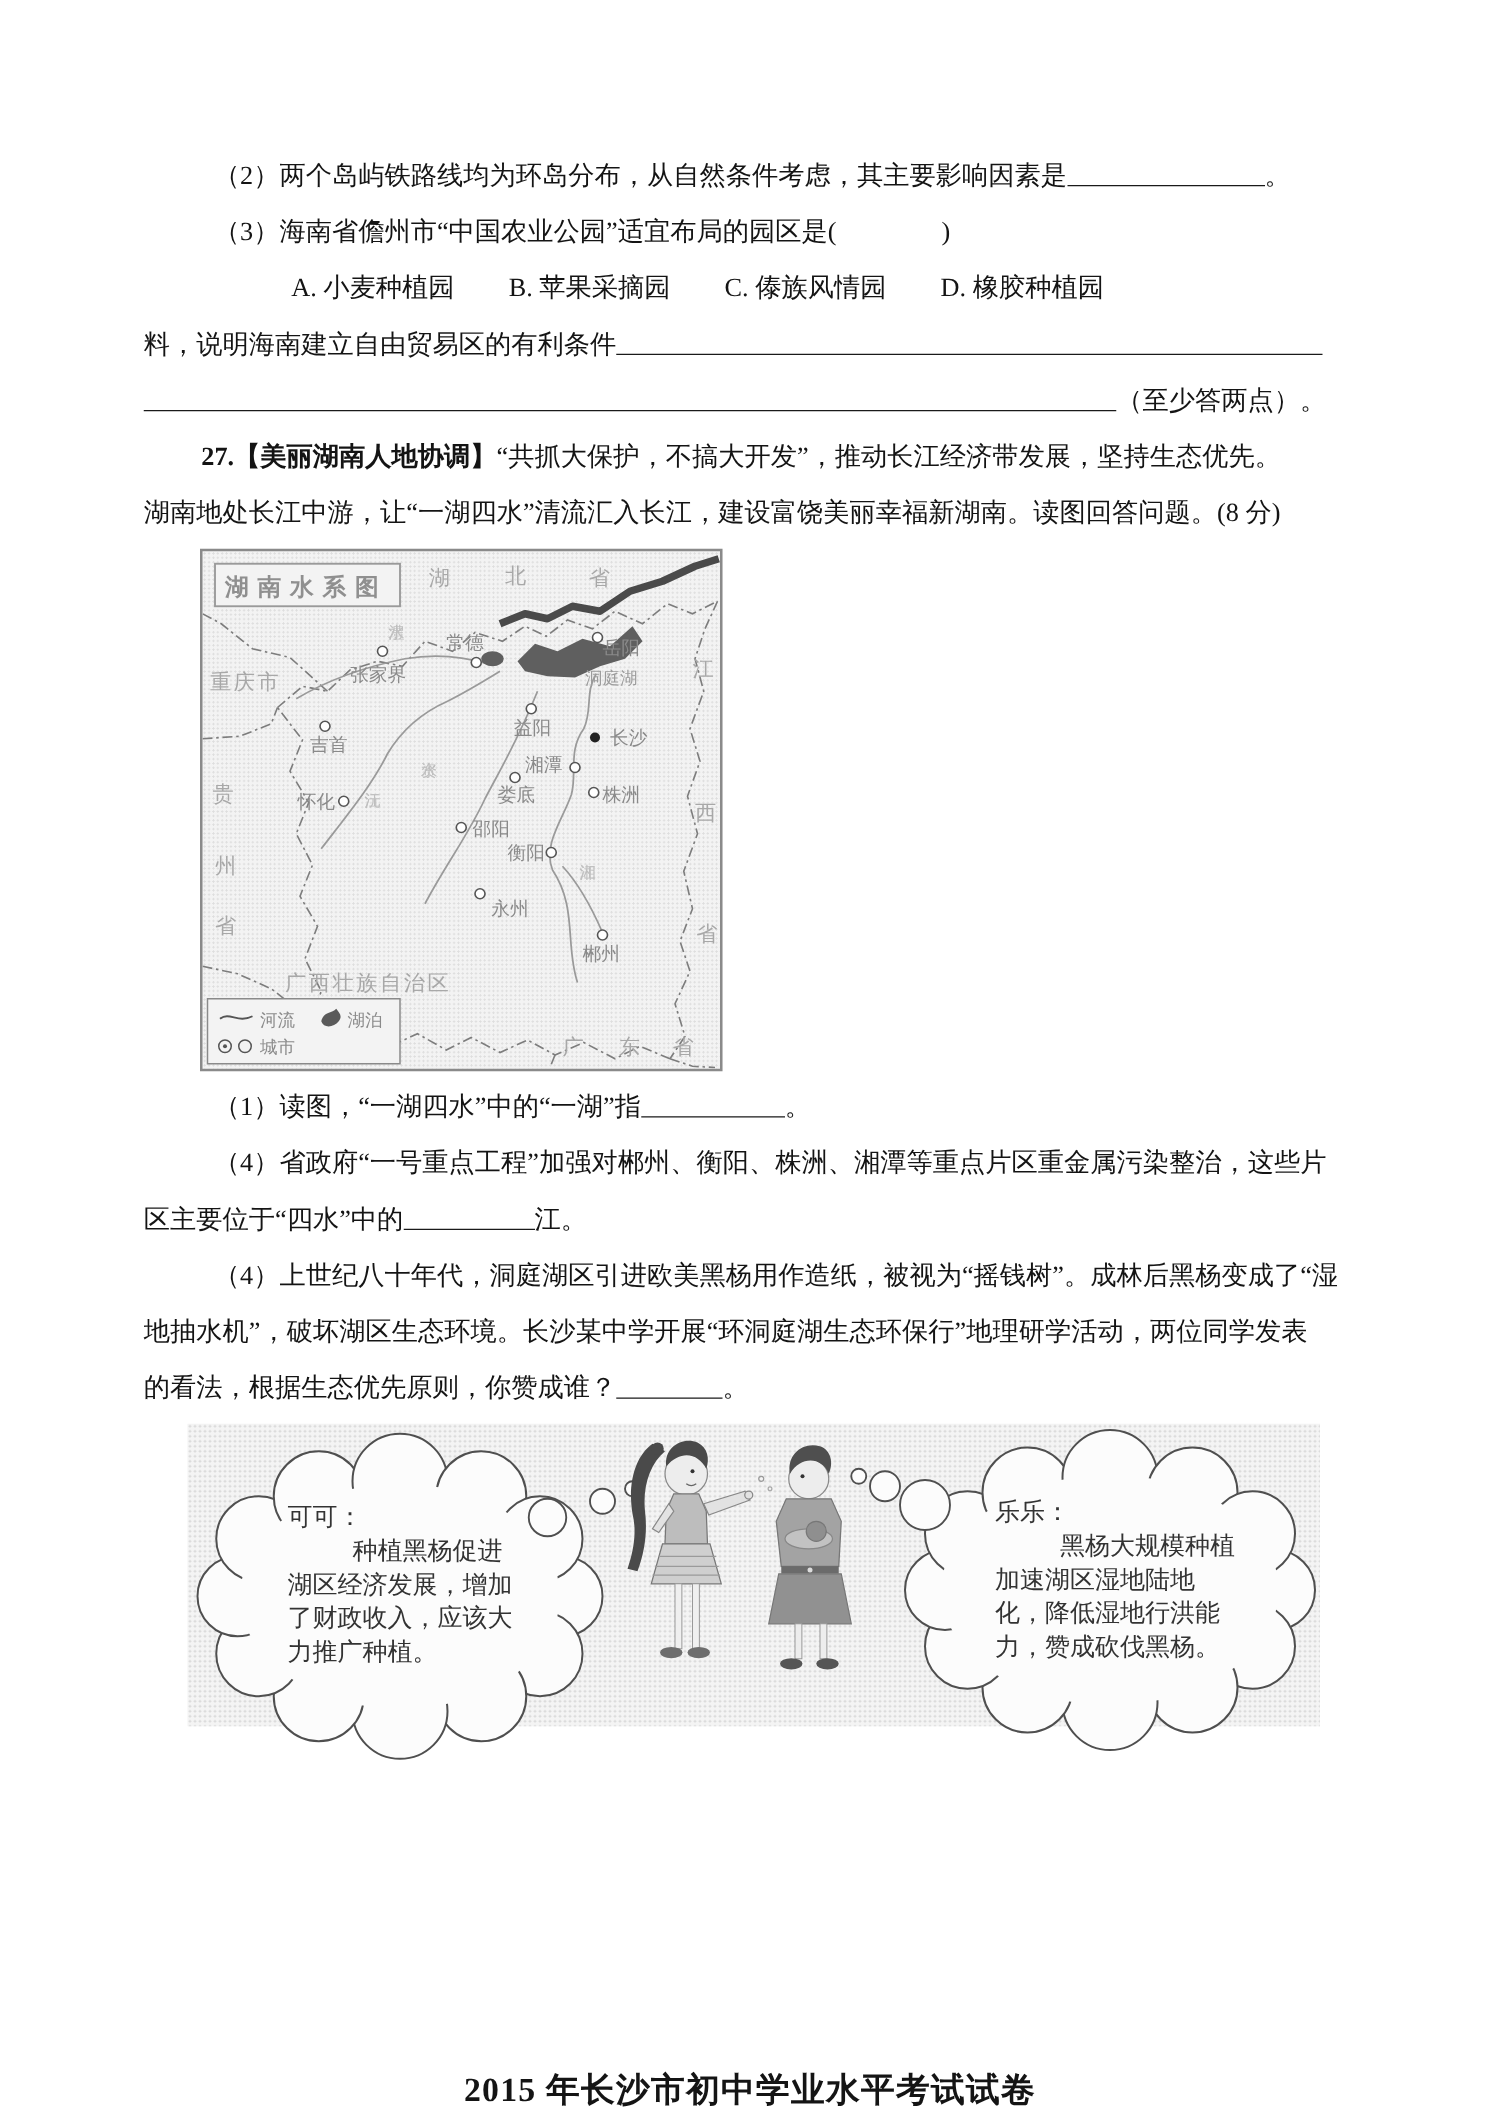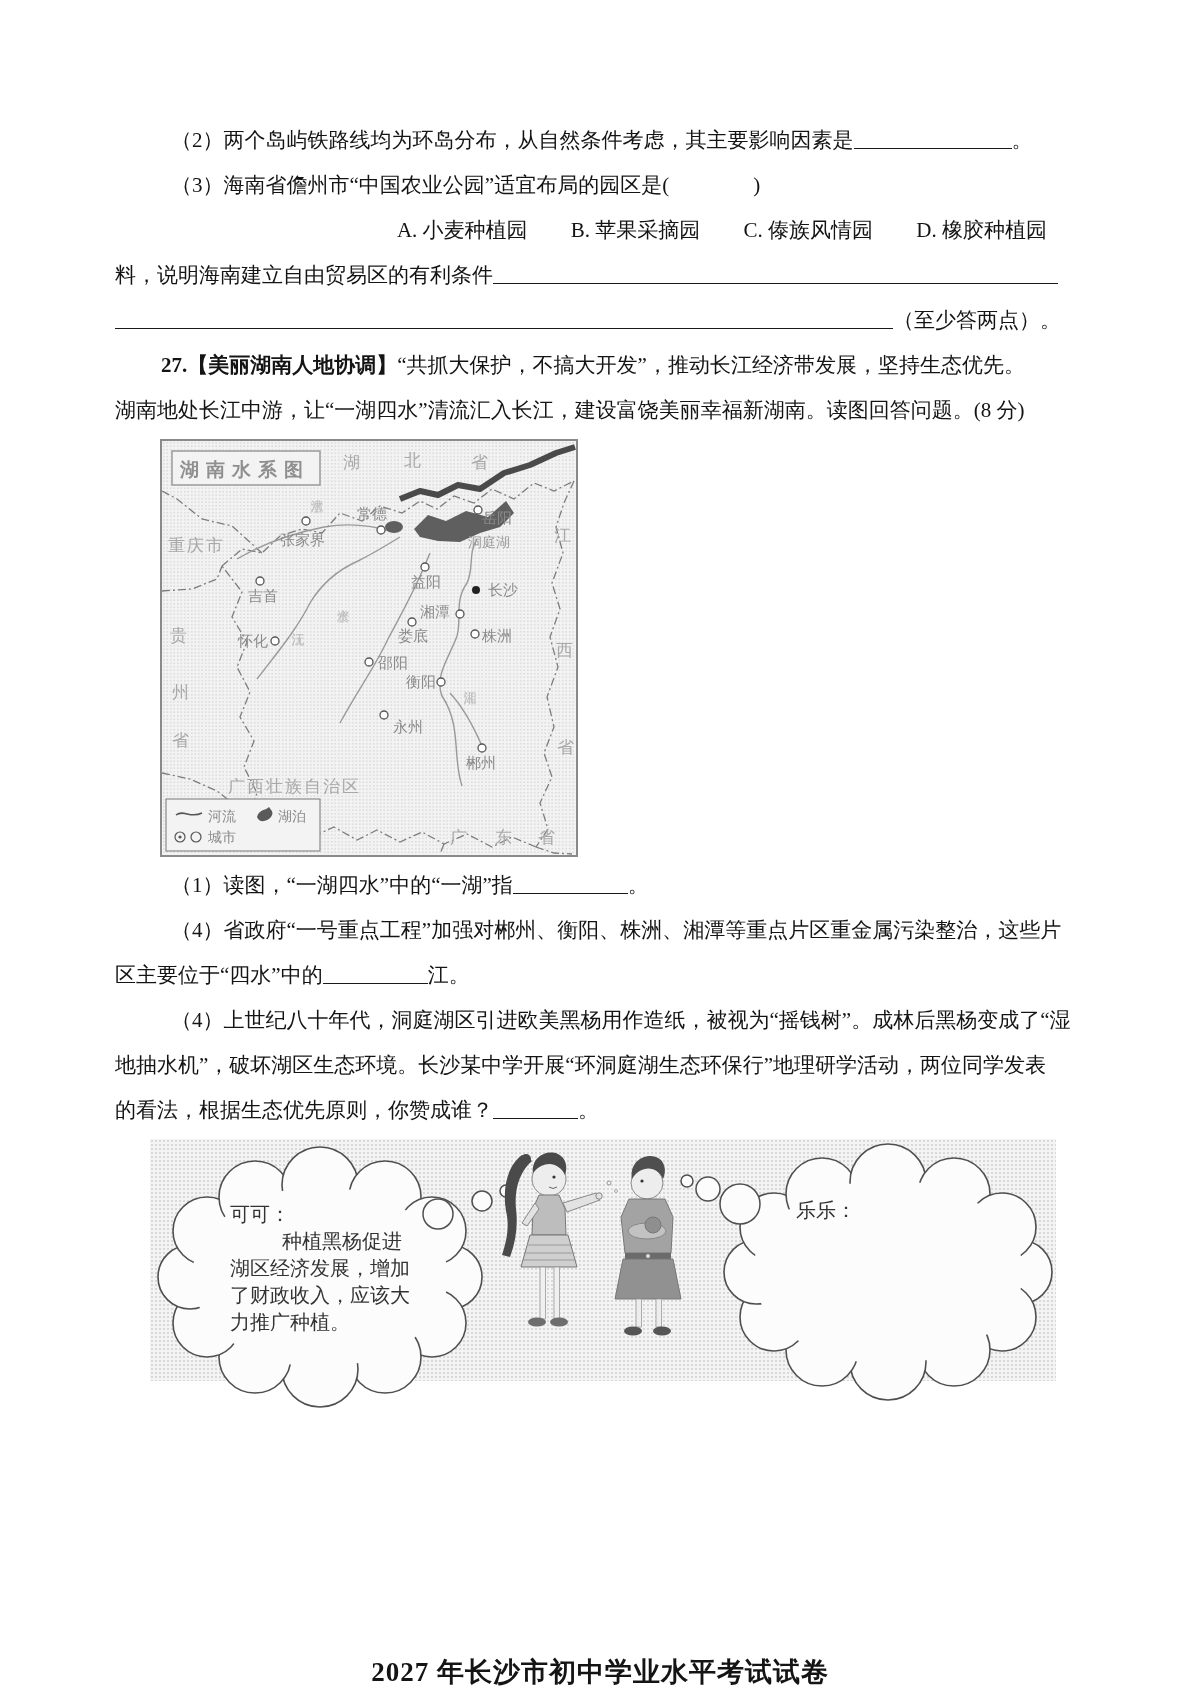--- a/index.html
+++ b/index.html
@@ -11,7 +11,7 @@
   .blank{display:inline-block;border-bottom:1.5px solid #1a1a1a;height:1em;vertical-align:-2px;}
   .w158{width:158px;} .w565{width:565px;} .w778{width:778px;}
   .w115{width:115px;} .w120{width:120px;} .w105{width:105px;} .w85{width:85px;}
-  .opts{padding-left:118px;text-align:right;}
+  .opts{padding-left:118px;}
   .opt{display:inline-block;margin-right:38px;}
   b{font-weight:bold;}
   .mapbox{margin-left:57px;margin-top:2px;width:418px;height:418px;box-sizing:border-box;

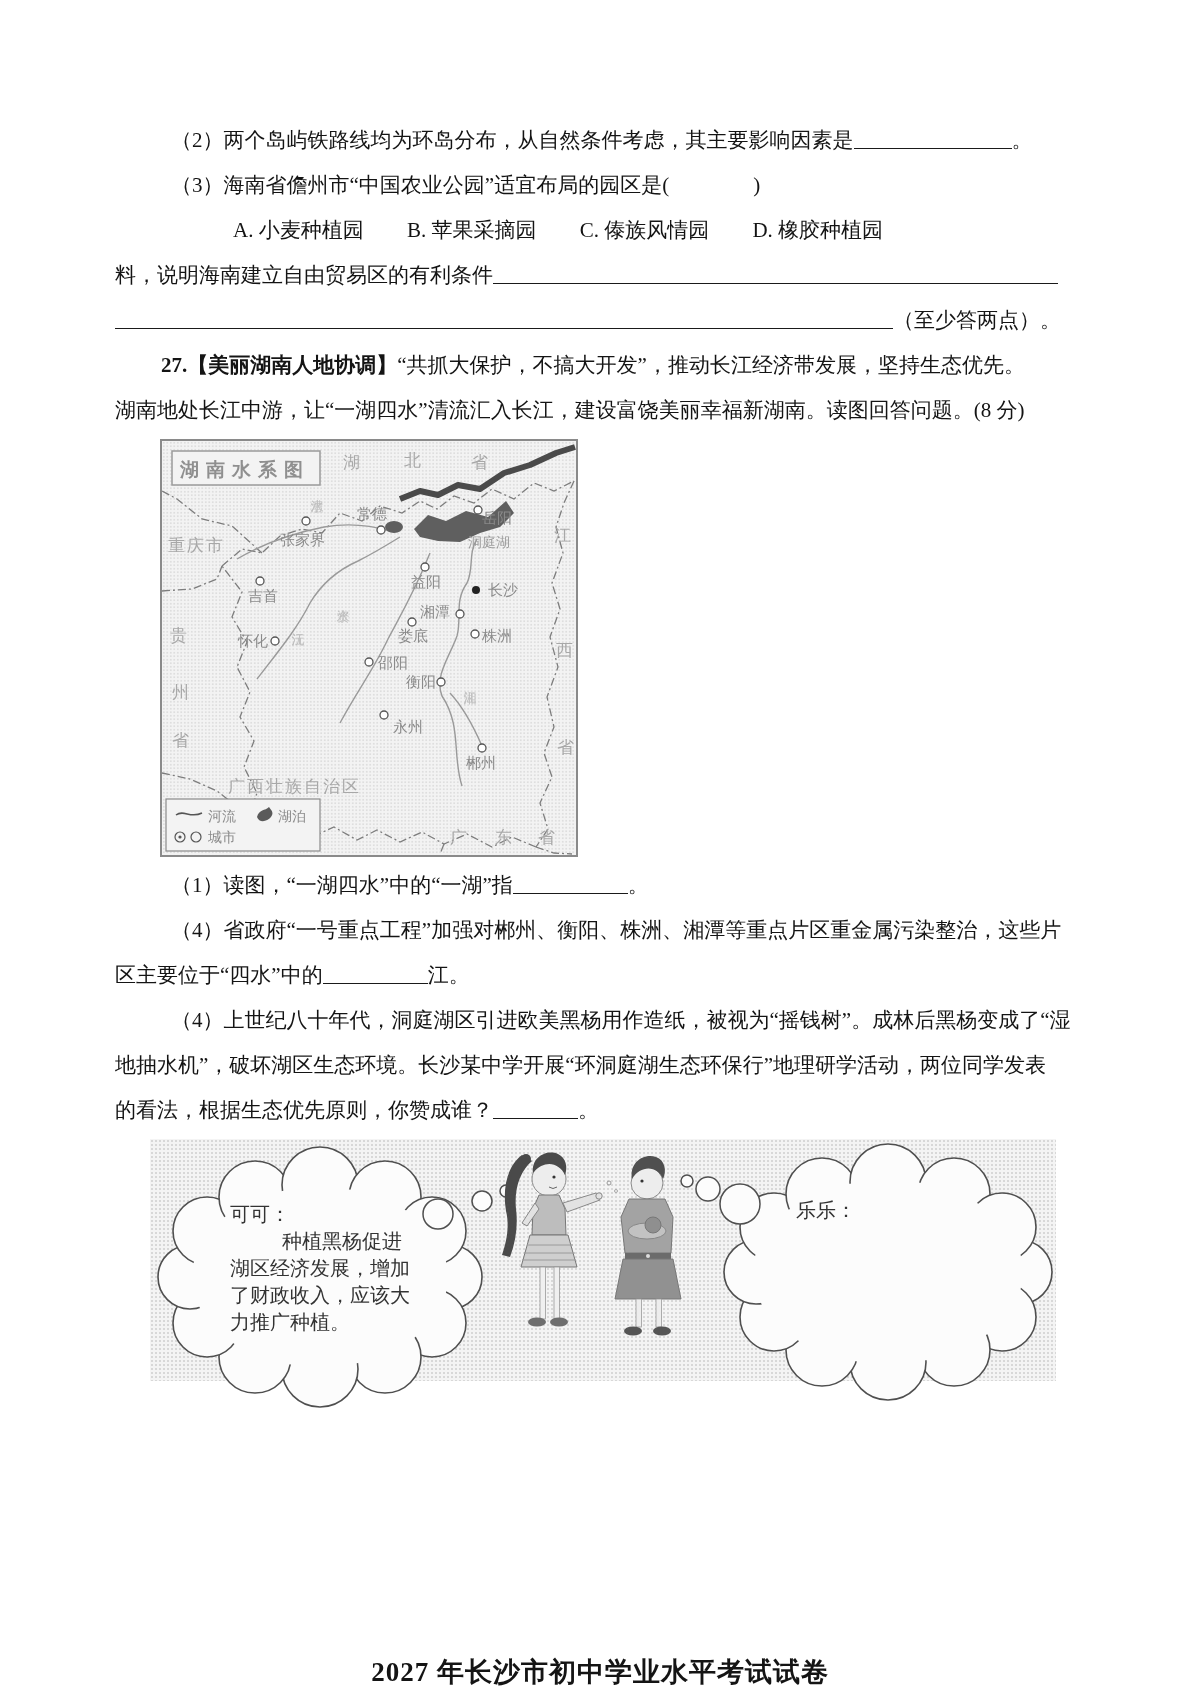--- a/index.html
+++ b/index.html
@@ -263,6 +263,7 @@
       </div>
       <div class="bubble-text rbt">
         <p class="speaker">乐乐：</p>
+        <p class="btxt">黑杨大规模种植加速湖区湿地陆地化，降低湿地行洪能力，赞成砍伐黑杨。</p>
       </div>
     </div>
   </section>

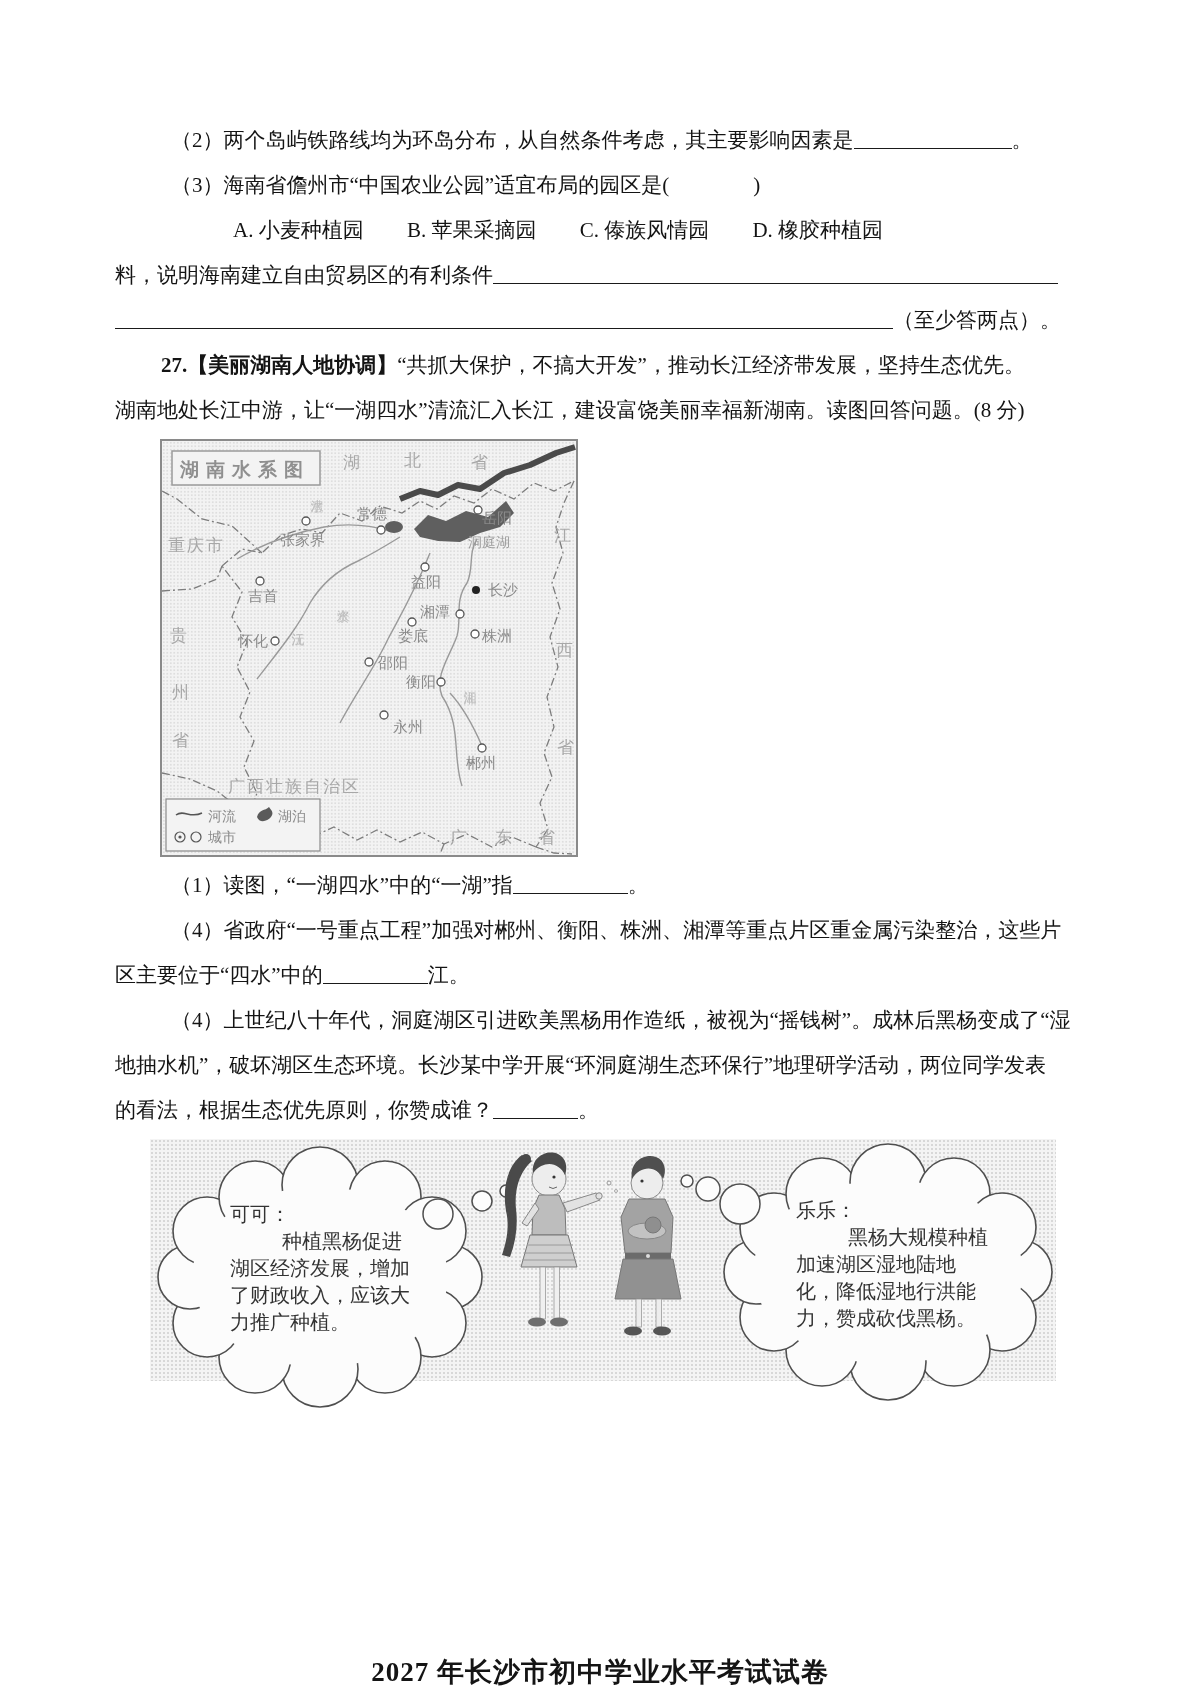--- a/index.html
+++ b/index.html
@@ -268,7 +268,7 @@
     </div>
   </section>
 
-  <div class="footer">2027 年长沙市初中学业水平考试试卷</div>
+  <div class="footer">2015 年长沙市初中学业水平考试试卷</div>
  </div>
 </div>
 

